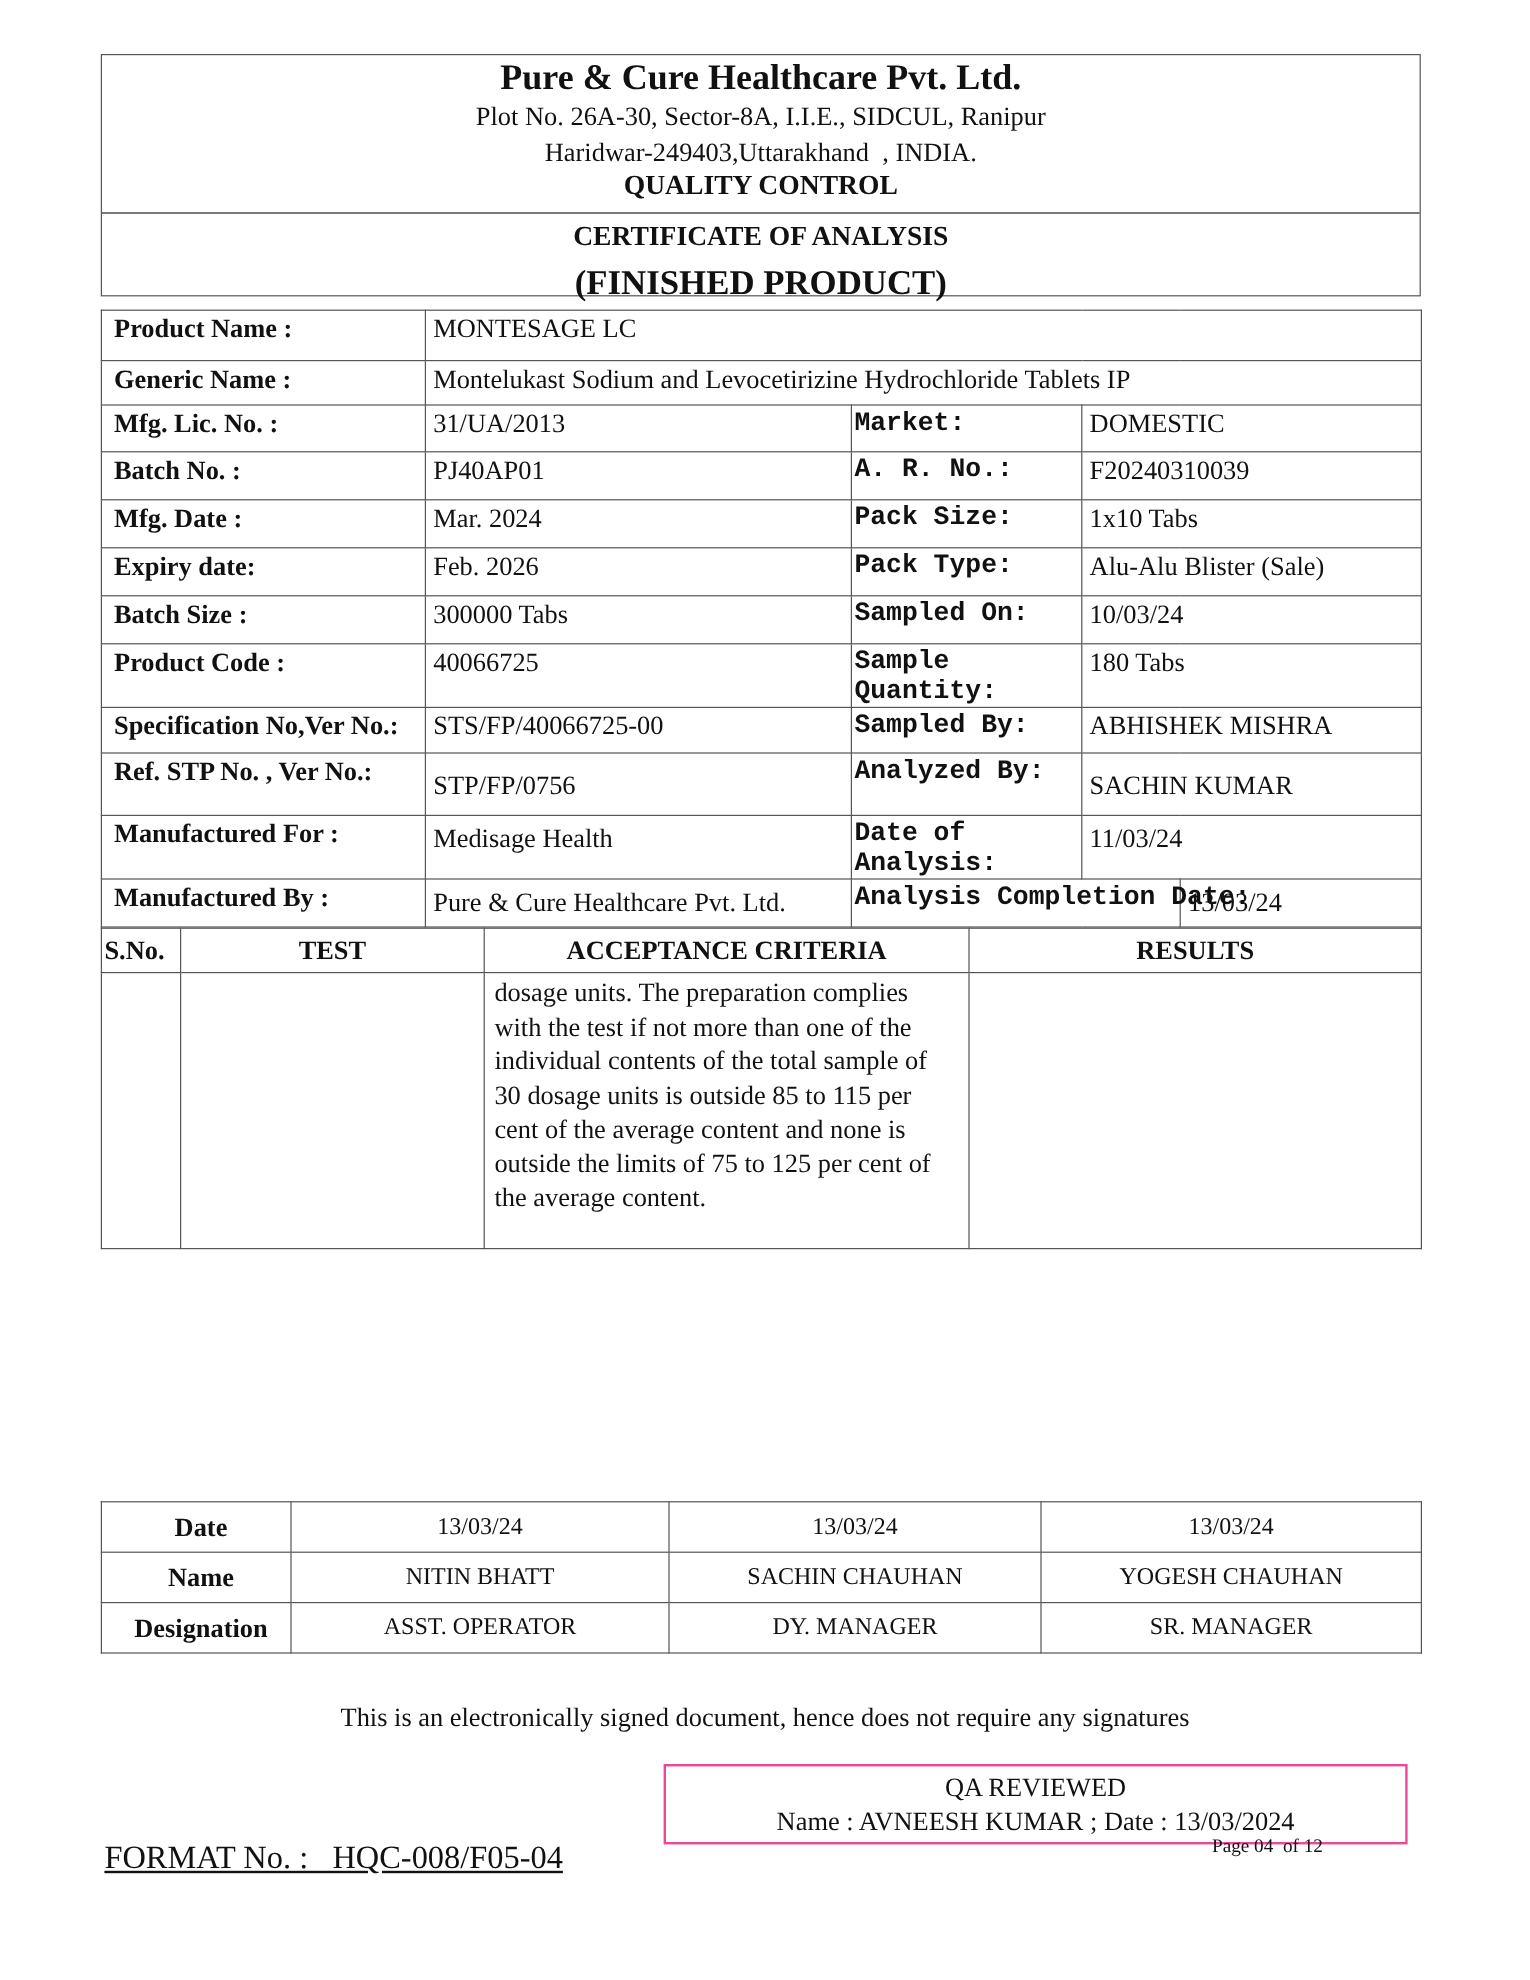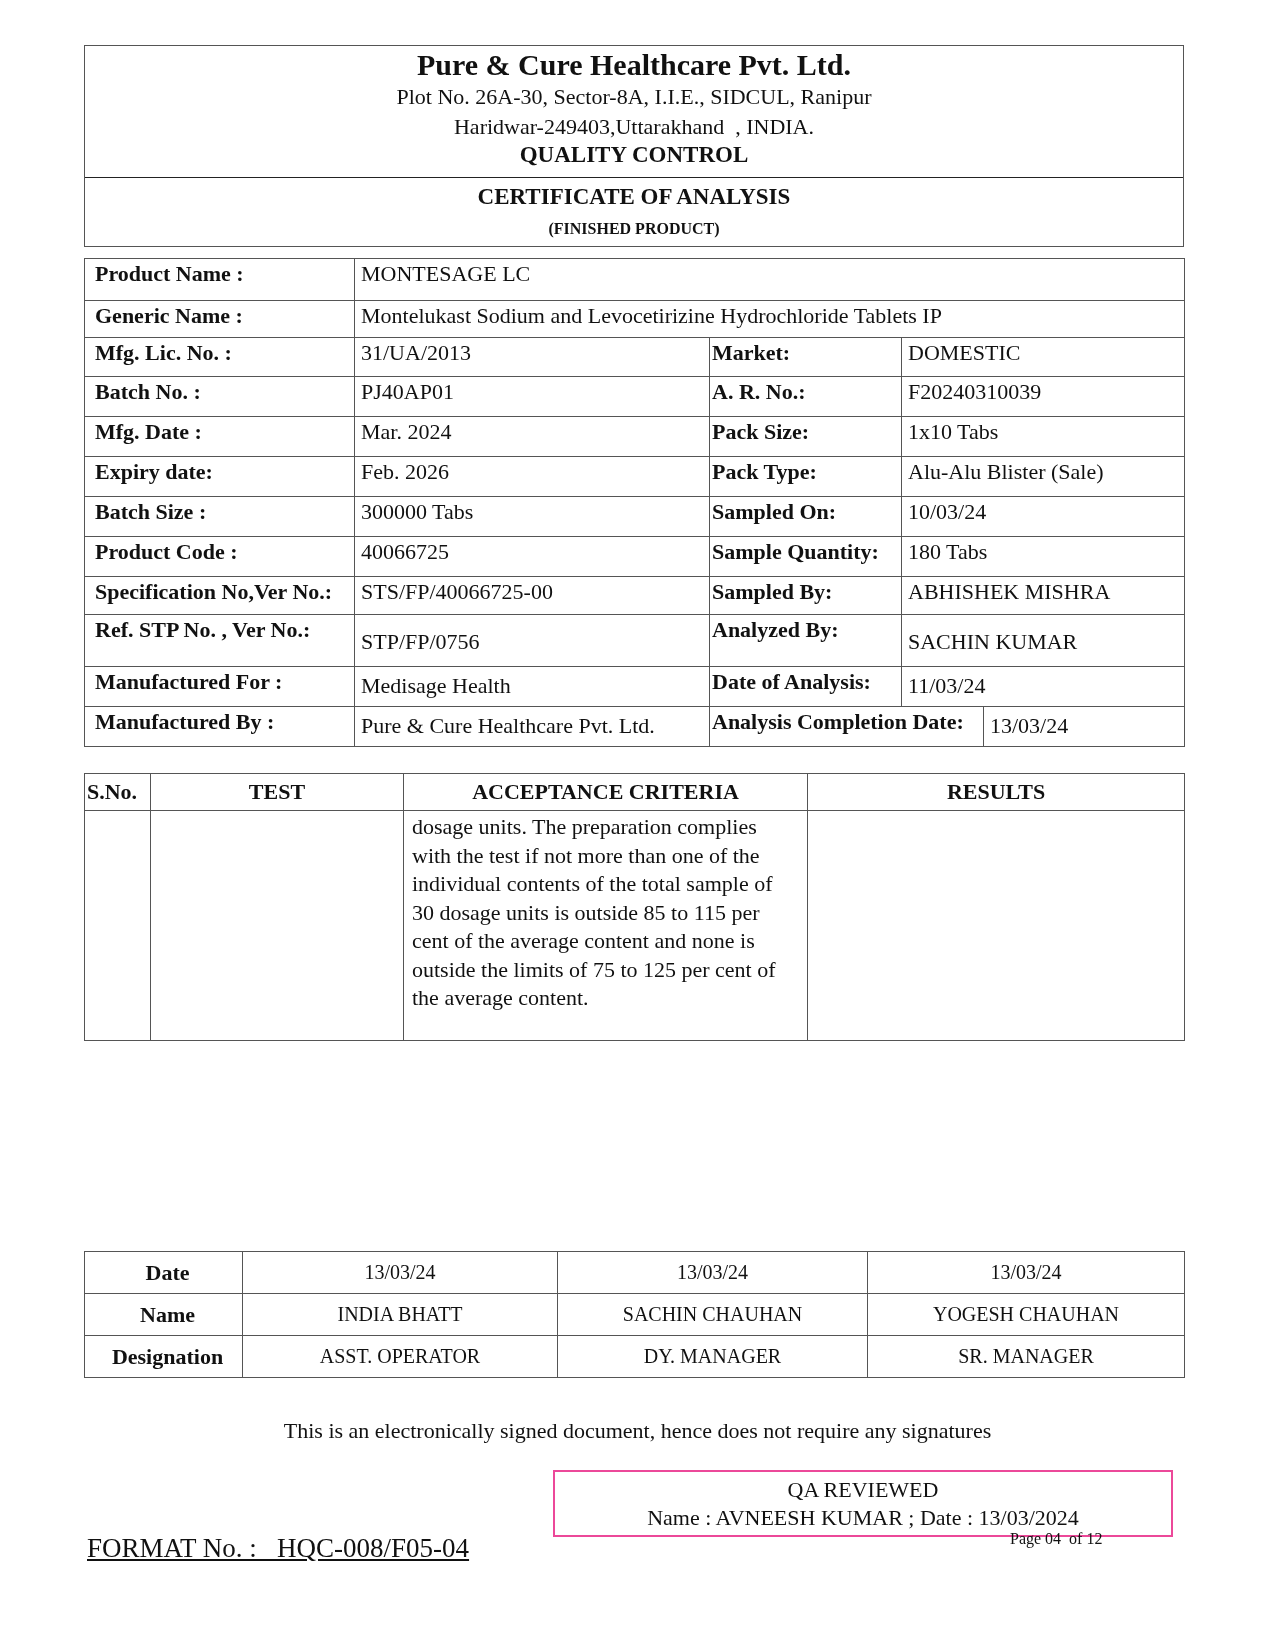--- a/index.html
+++ b/index.html
@@ -14,7 +14,7 @@
   .addr2 { top:68px; font-size:22px; }
   .qc { top:96px; font-size:23px; font-weight:bold; }
   .coa { top:138px; font-size:23px; font-weight:bold; }
-  .fp { top:174px; font-size:16px; font-weight:bold; }
+  .fp { top:174px; font-size:29px; font-weight:bold; }
 
   table { border-collapse:collapse; position:absolute; table-layout:fixed; }
   td, th { border:1.4px solid #555; font-size:22px; vertical-align:top; padding:0; }

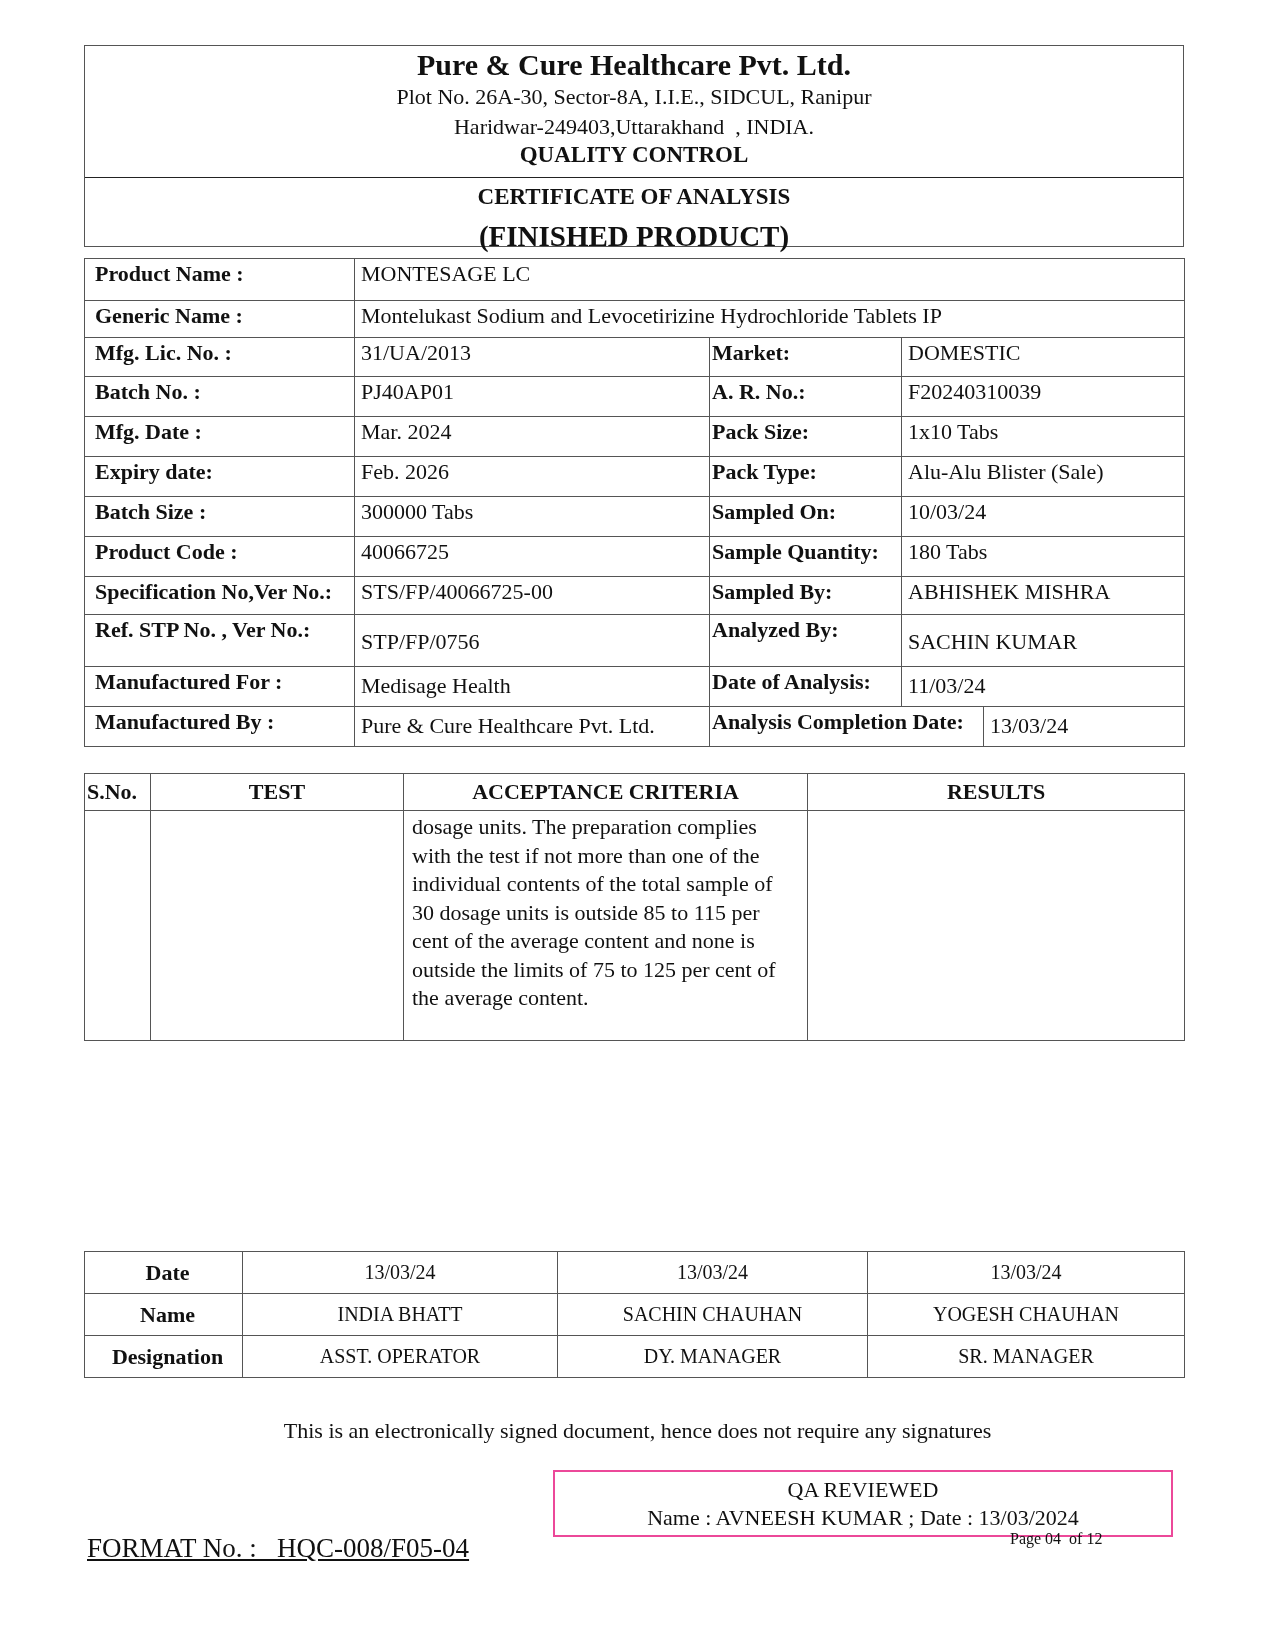--- a/index.html
+++ b/index.html
@@ -22,7 +22,7 @@
   .info td { padding:2px 0 0 10px; }
   .info td.lbl { font-weight:bold;margin-top:34px; }
   .info td.val { padding-left:6px; }
-  .info td.lbl2 { font-weight:bold; padding-left:2px; }
+  .info td.lbl2 { font-weight:bold; padding-left:2px;font-family:Liberation Mono, monospace; }
 
   .tests { left:84px; top:773px; width:1100px; }
   .tests th { font-weight:bold; font-size:22px; height:36px; vertical-align:middle; text-align:center; }

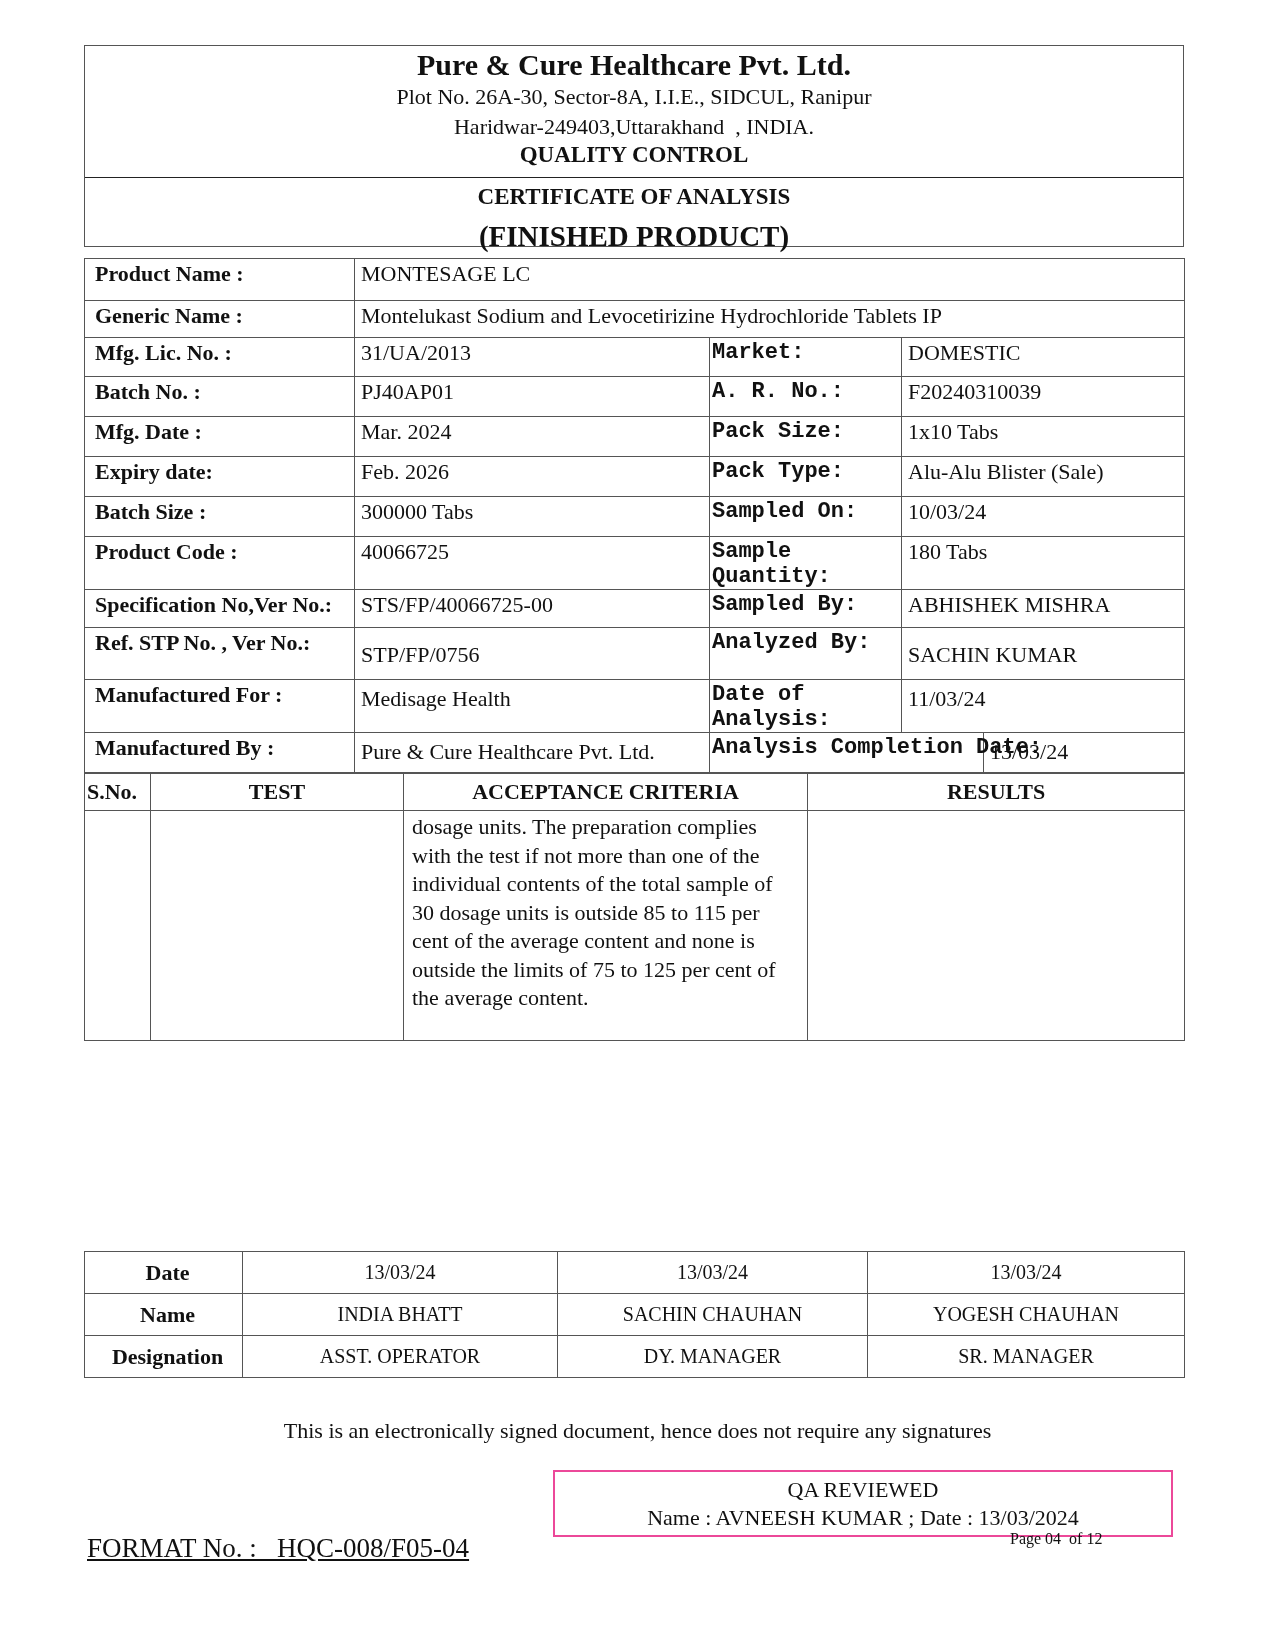--- a/index.html
+++ b/index.html
@@ -170,7 +170,7 @@
   </tr>
   <tr>
     <td class="rl">Name</td>
-    <td>INDIA BHATT</td>
+    <td>NITIN BHATT</td>
     <td>SACHIN CHAUHAN</td>
     <td>YOGESH CHAUHAN</td>
   </tr>

